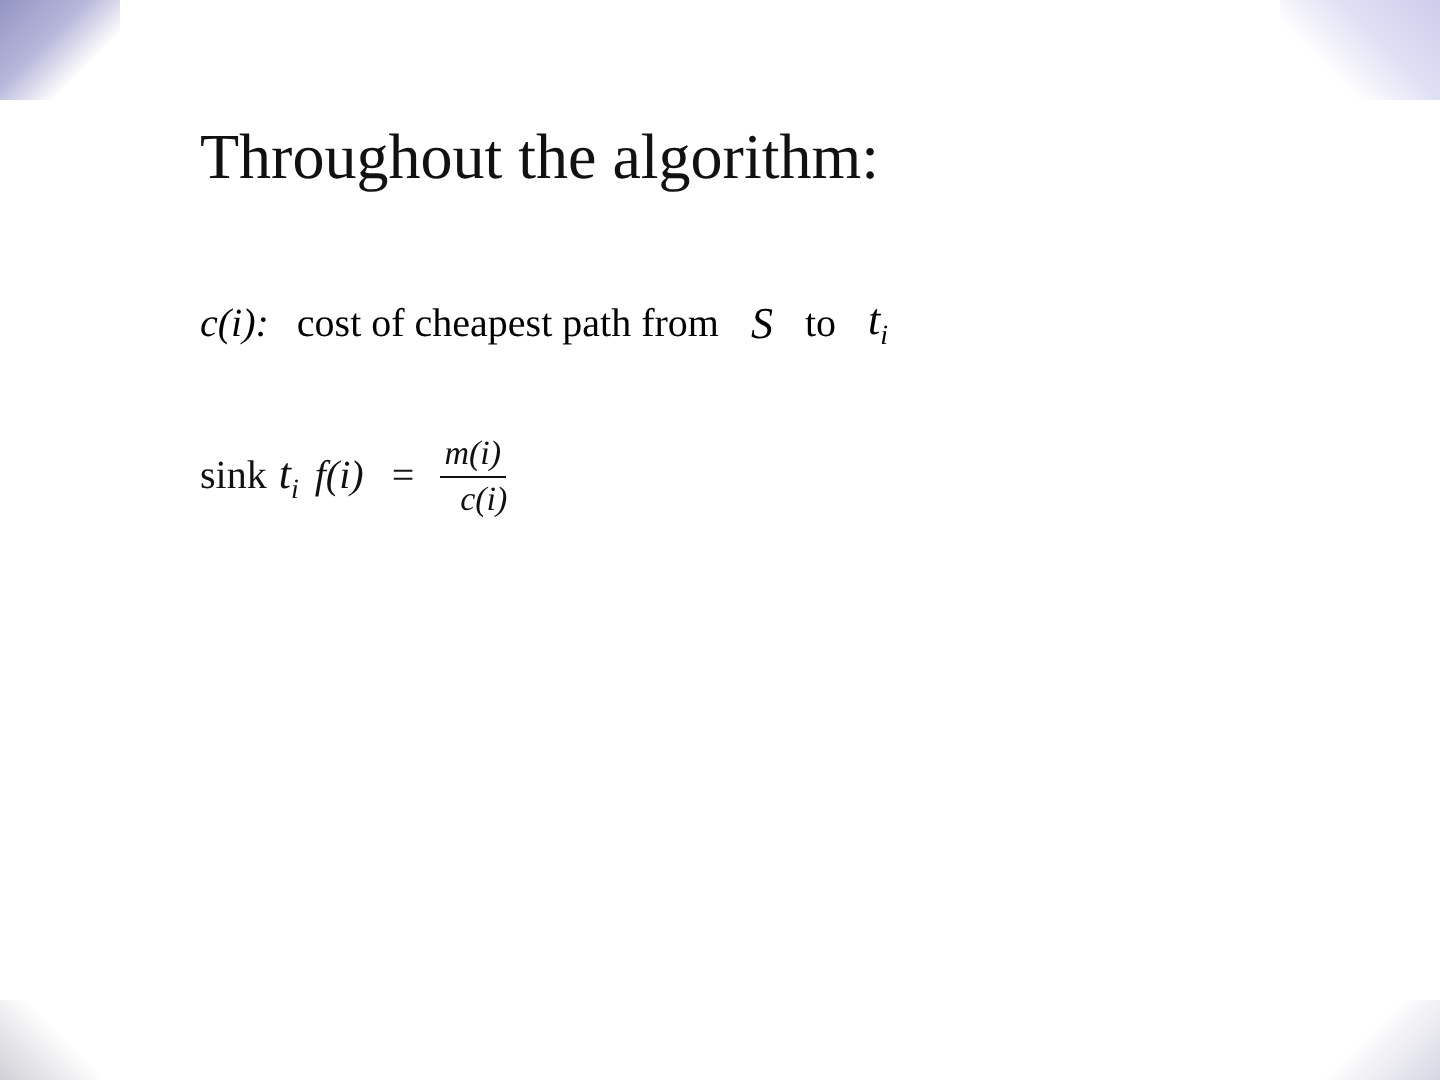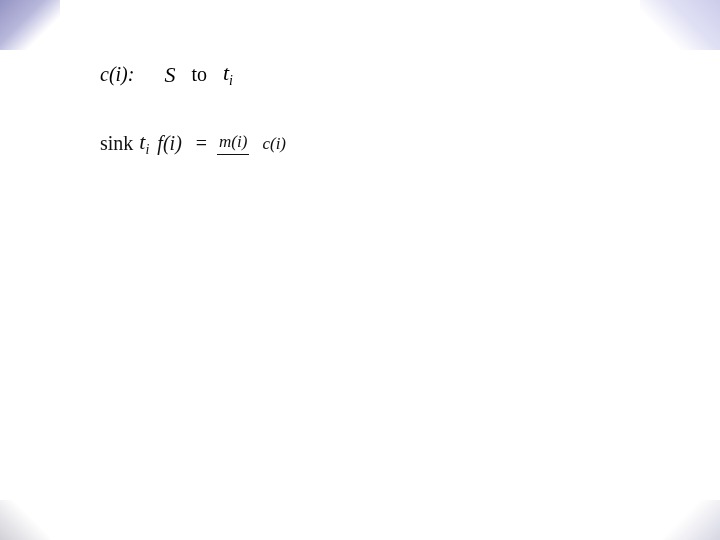--- a/index.html
+++ b/index.html
@@ -127,6 +127,7 @@
 
 <div class="main-content">
 
+  <h1 class="title">Throughout the algorithm:</h1>
 
   <div class="line1">
     <span class="math-italic label">c(i):</span>

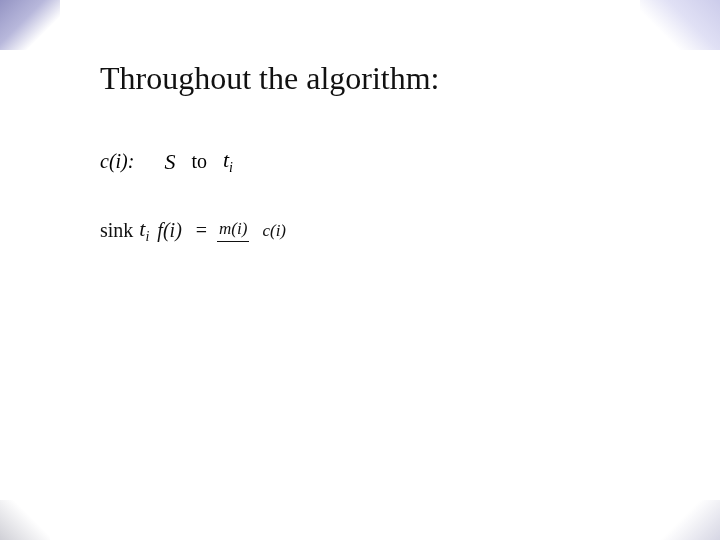--- a/index.html
+++ b/index.html
@@ -132,6 +132,7 @@
   <div class="line1">
     <span class="math-italic label">c(i):</span>
     <span class="gap-sm"></span>
+    <span>cost of cheapest path from</span>
     <span class="gap-md"></span>
 
     <span class="math-italic" style="font-size:22px;">S</span>

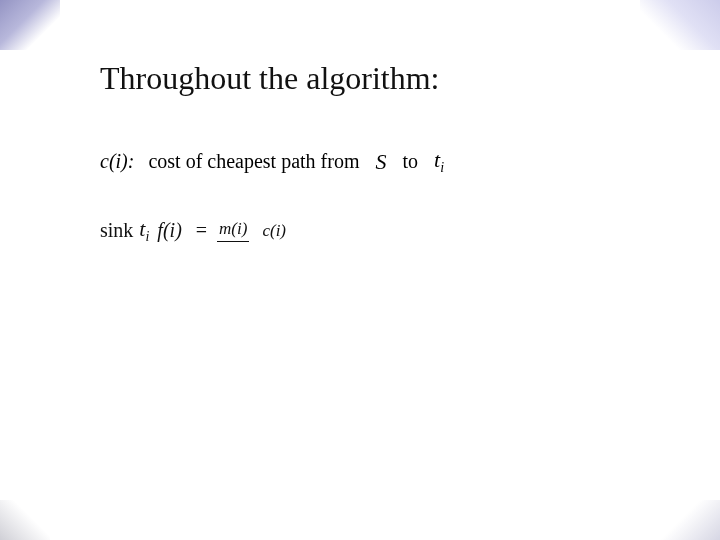--- a/index.html
+++ b/index.html
@@ -85,7 +85,7 @@
 
     .fraction-container {
       display: inline-flex;
-      flex-direction: row;
+      flex-direction: column;
       align-items: center;
       vertical-align: middle;
       margin-left: 4px;

